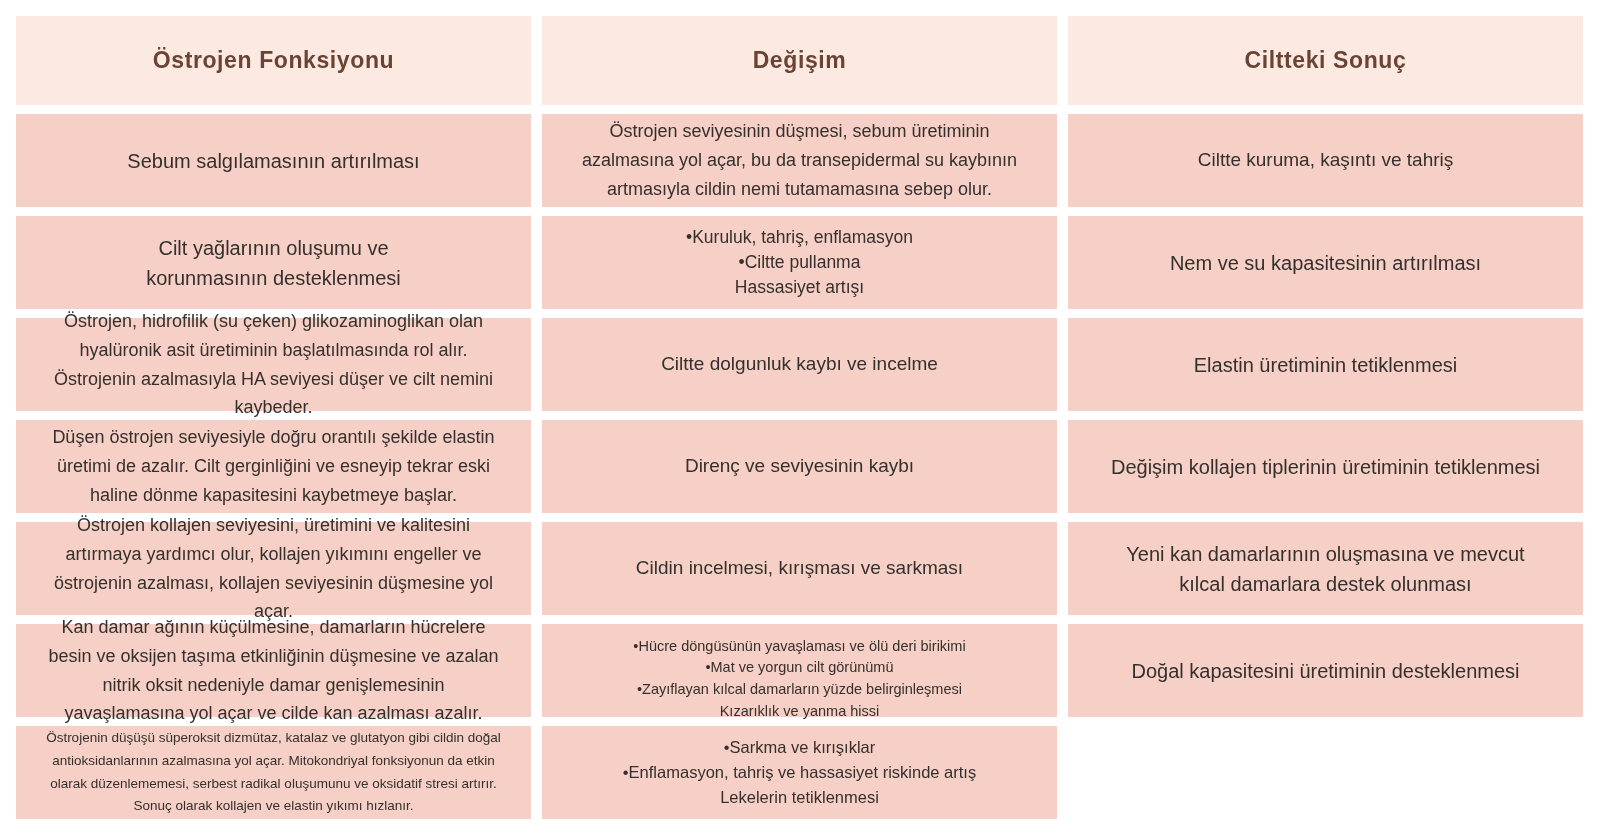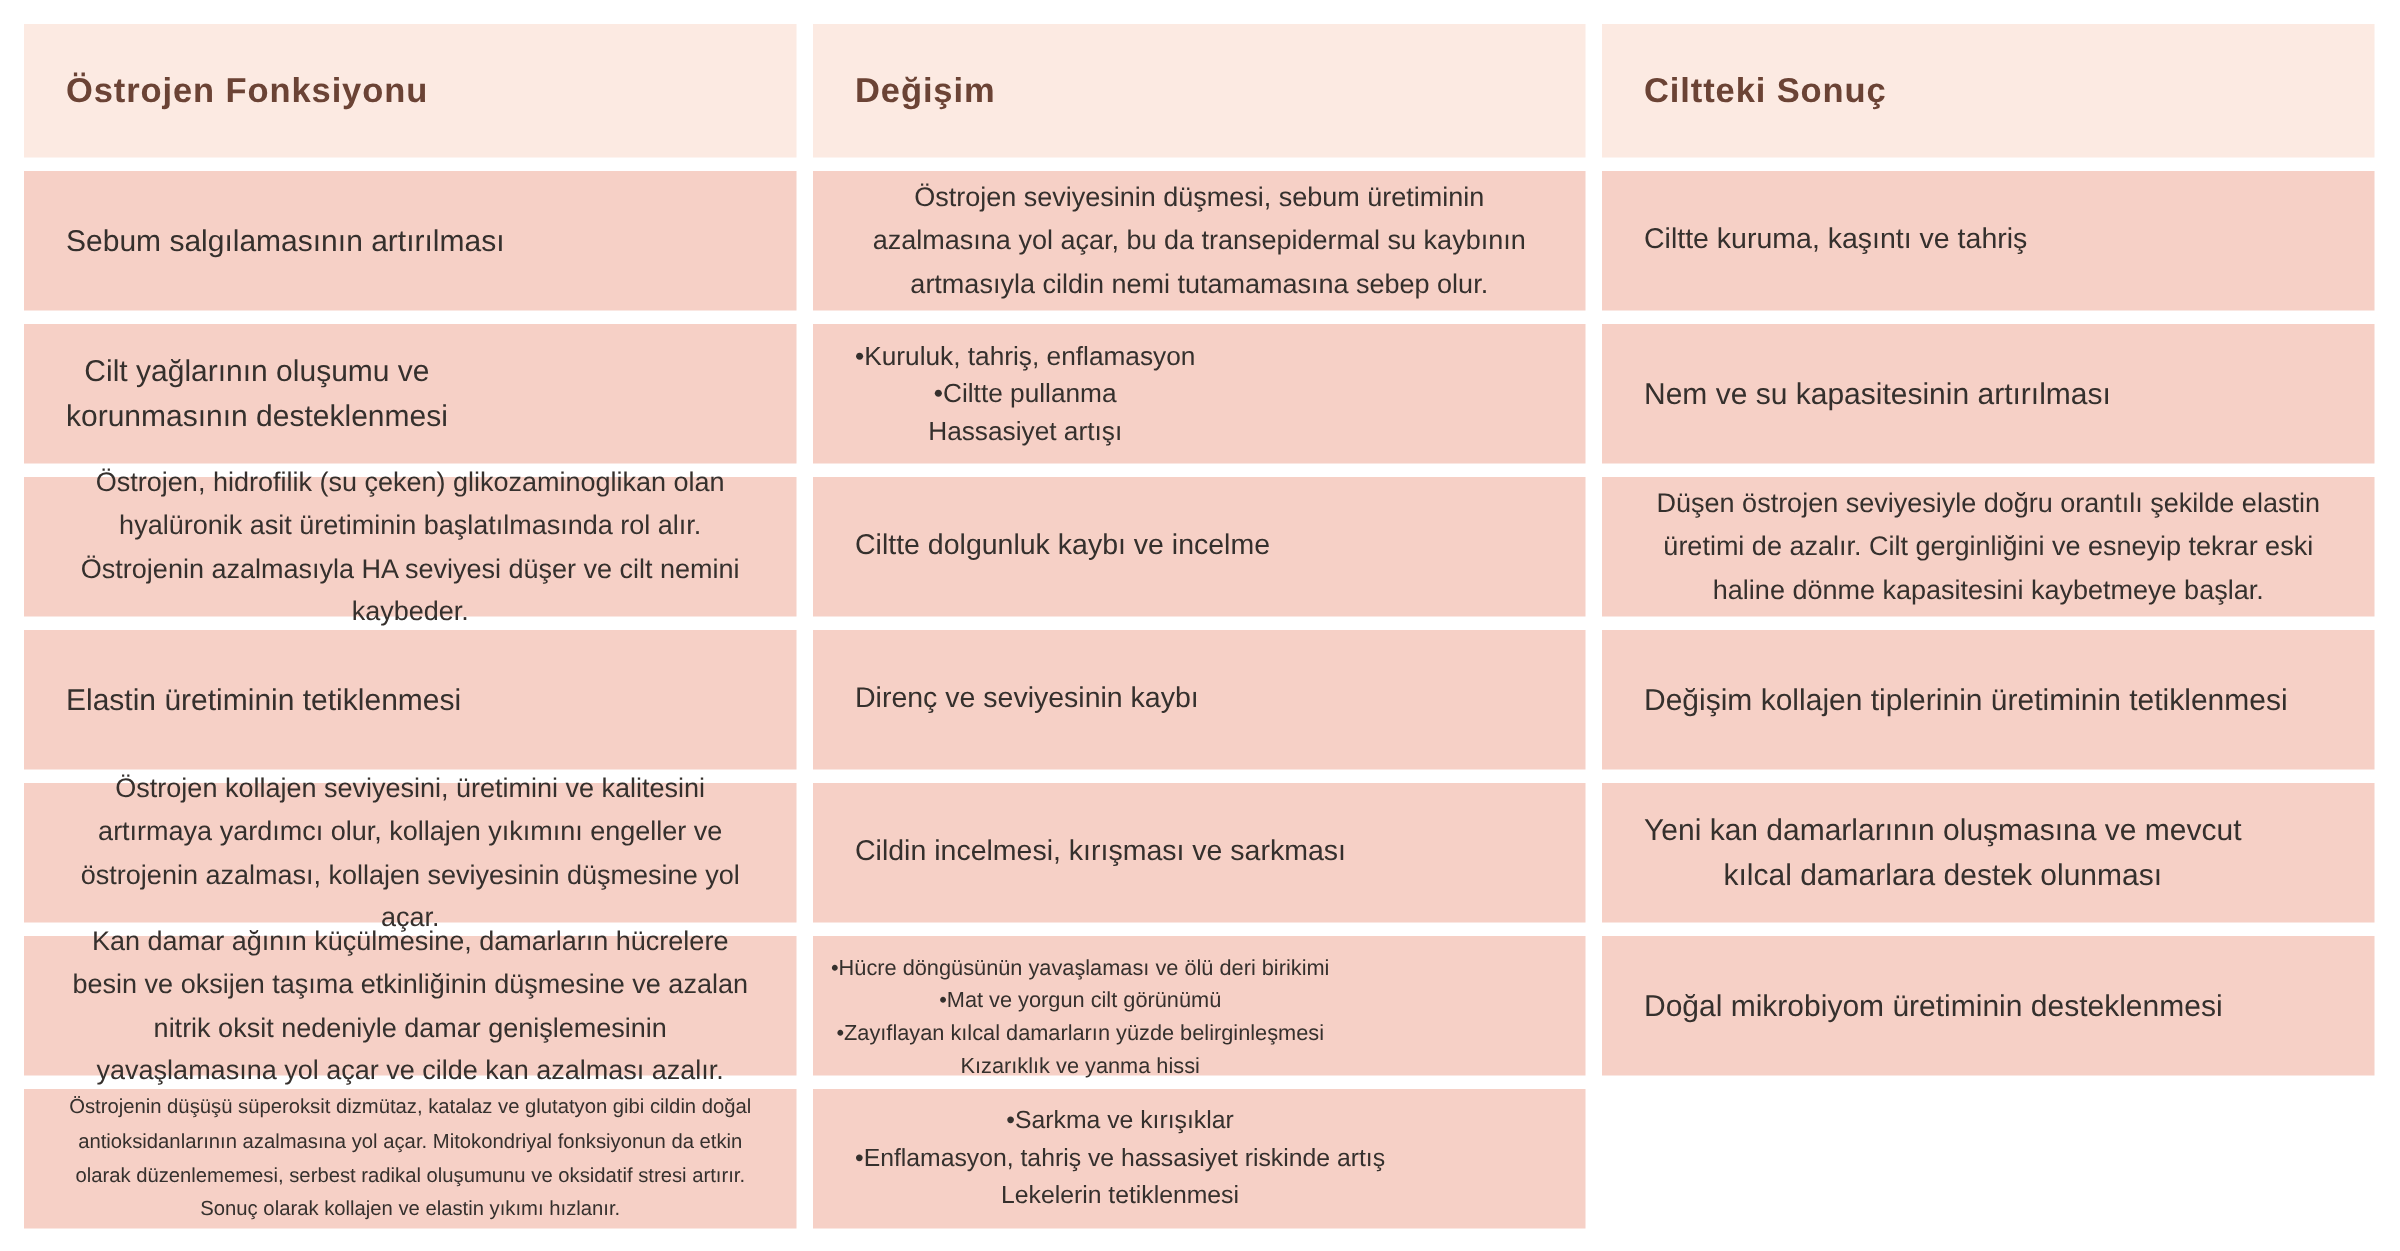--- a/index.html
+++ b/index.html
@@ -26,7 +26,7 @@
   }
   .cell{
     background:var(--cell-bg);
-    display:flex;align-items:center;justify-content:flex-start;
+    display:flex;align-items:center;justify-content:center;
     text-align:center;
     padding:6px 28px;
   }

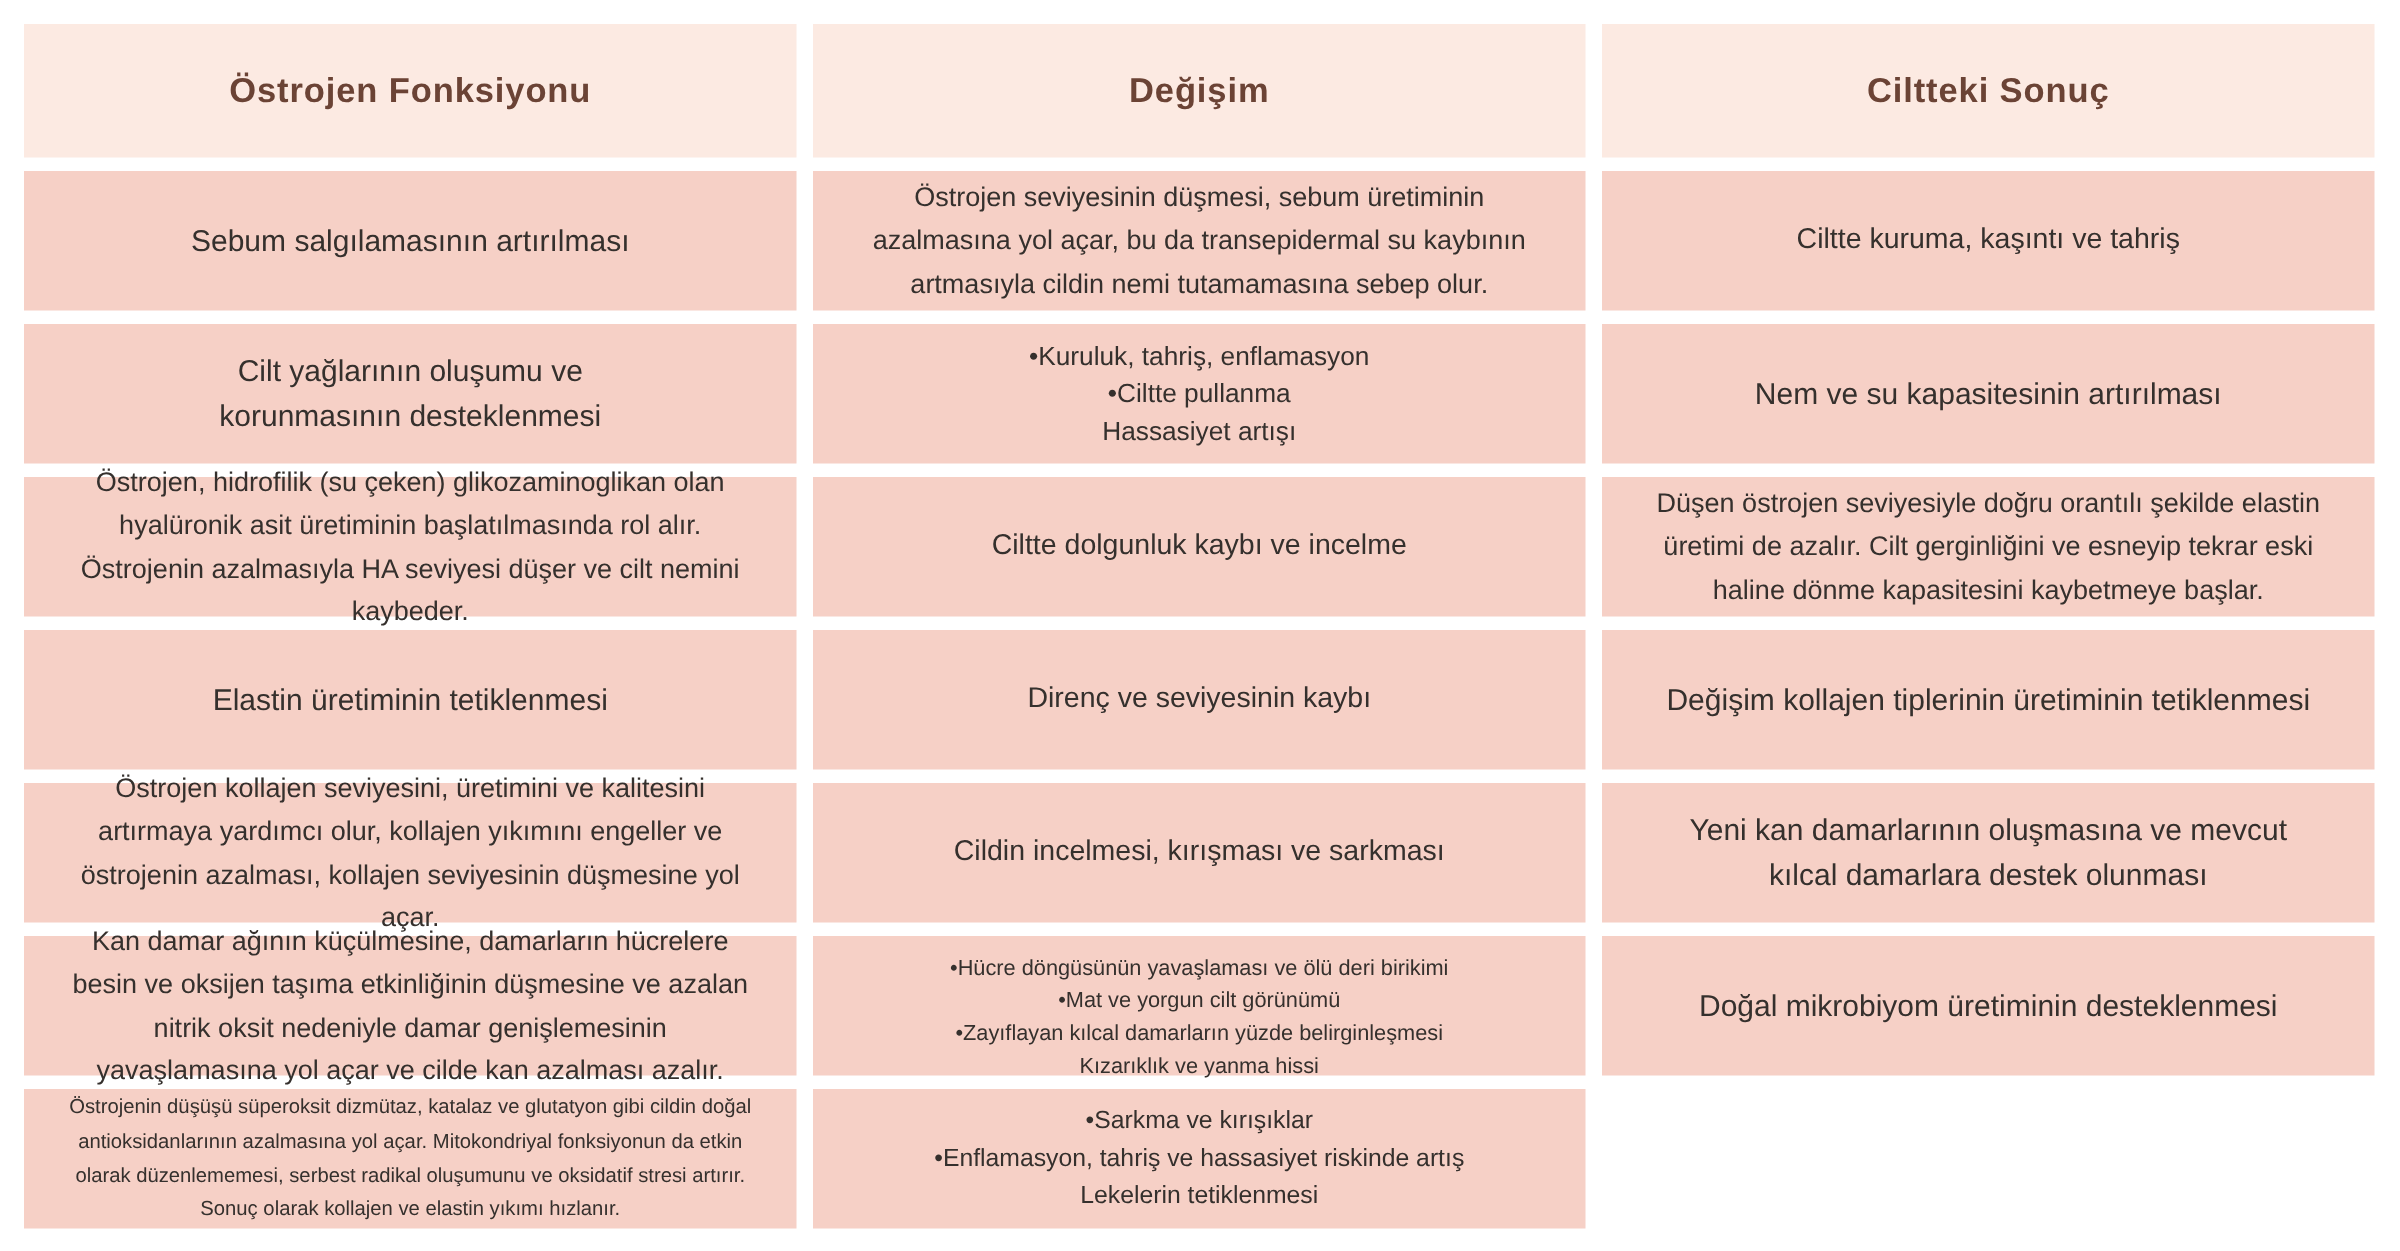--- a/index.html
+++ b/index.html
@@ -94,11 +94,11 @@
     <div class="txt">Ciltte dolgunluk kaybı ve incelme</div>
   </div>
 
+  <div class="cell c-function r4">
+    <div class="txt">Elastin üretiminin tetiklenmesi</div>
+  </div>
   <div class="cell c-change r4">
     <div class="txt">Düşen östrojen seviyesiyle doğru orantılı şekilde elastin üretimi de azalır. Cilt gerginliğini ve esneyip tekrar eski haline dönme kapasitesini kaybetmeye başlar.</div>
-  </div>
-  <div class="cell c-function r4">
-    <div class="txt">Elastin üretiminin tetiklenmesi</div>
   </div>
   <div class="cell c-result r4">
     <div class="txt">Direnç ve seviyesinin kaybı</div>

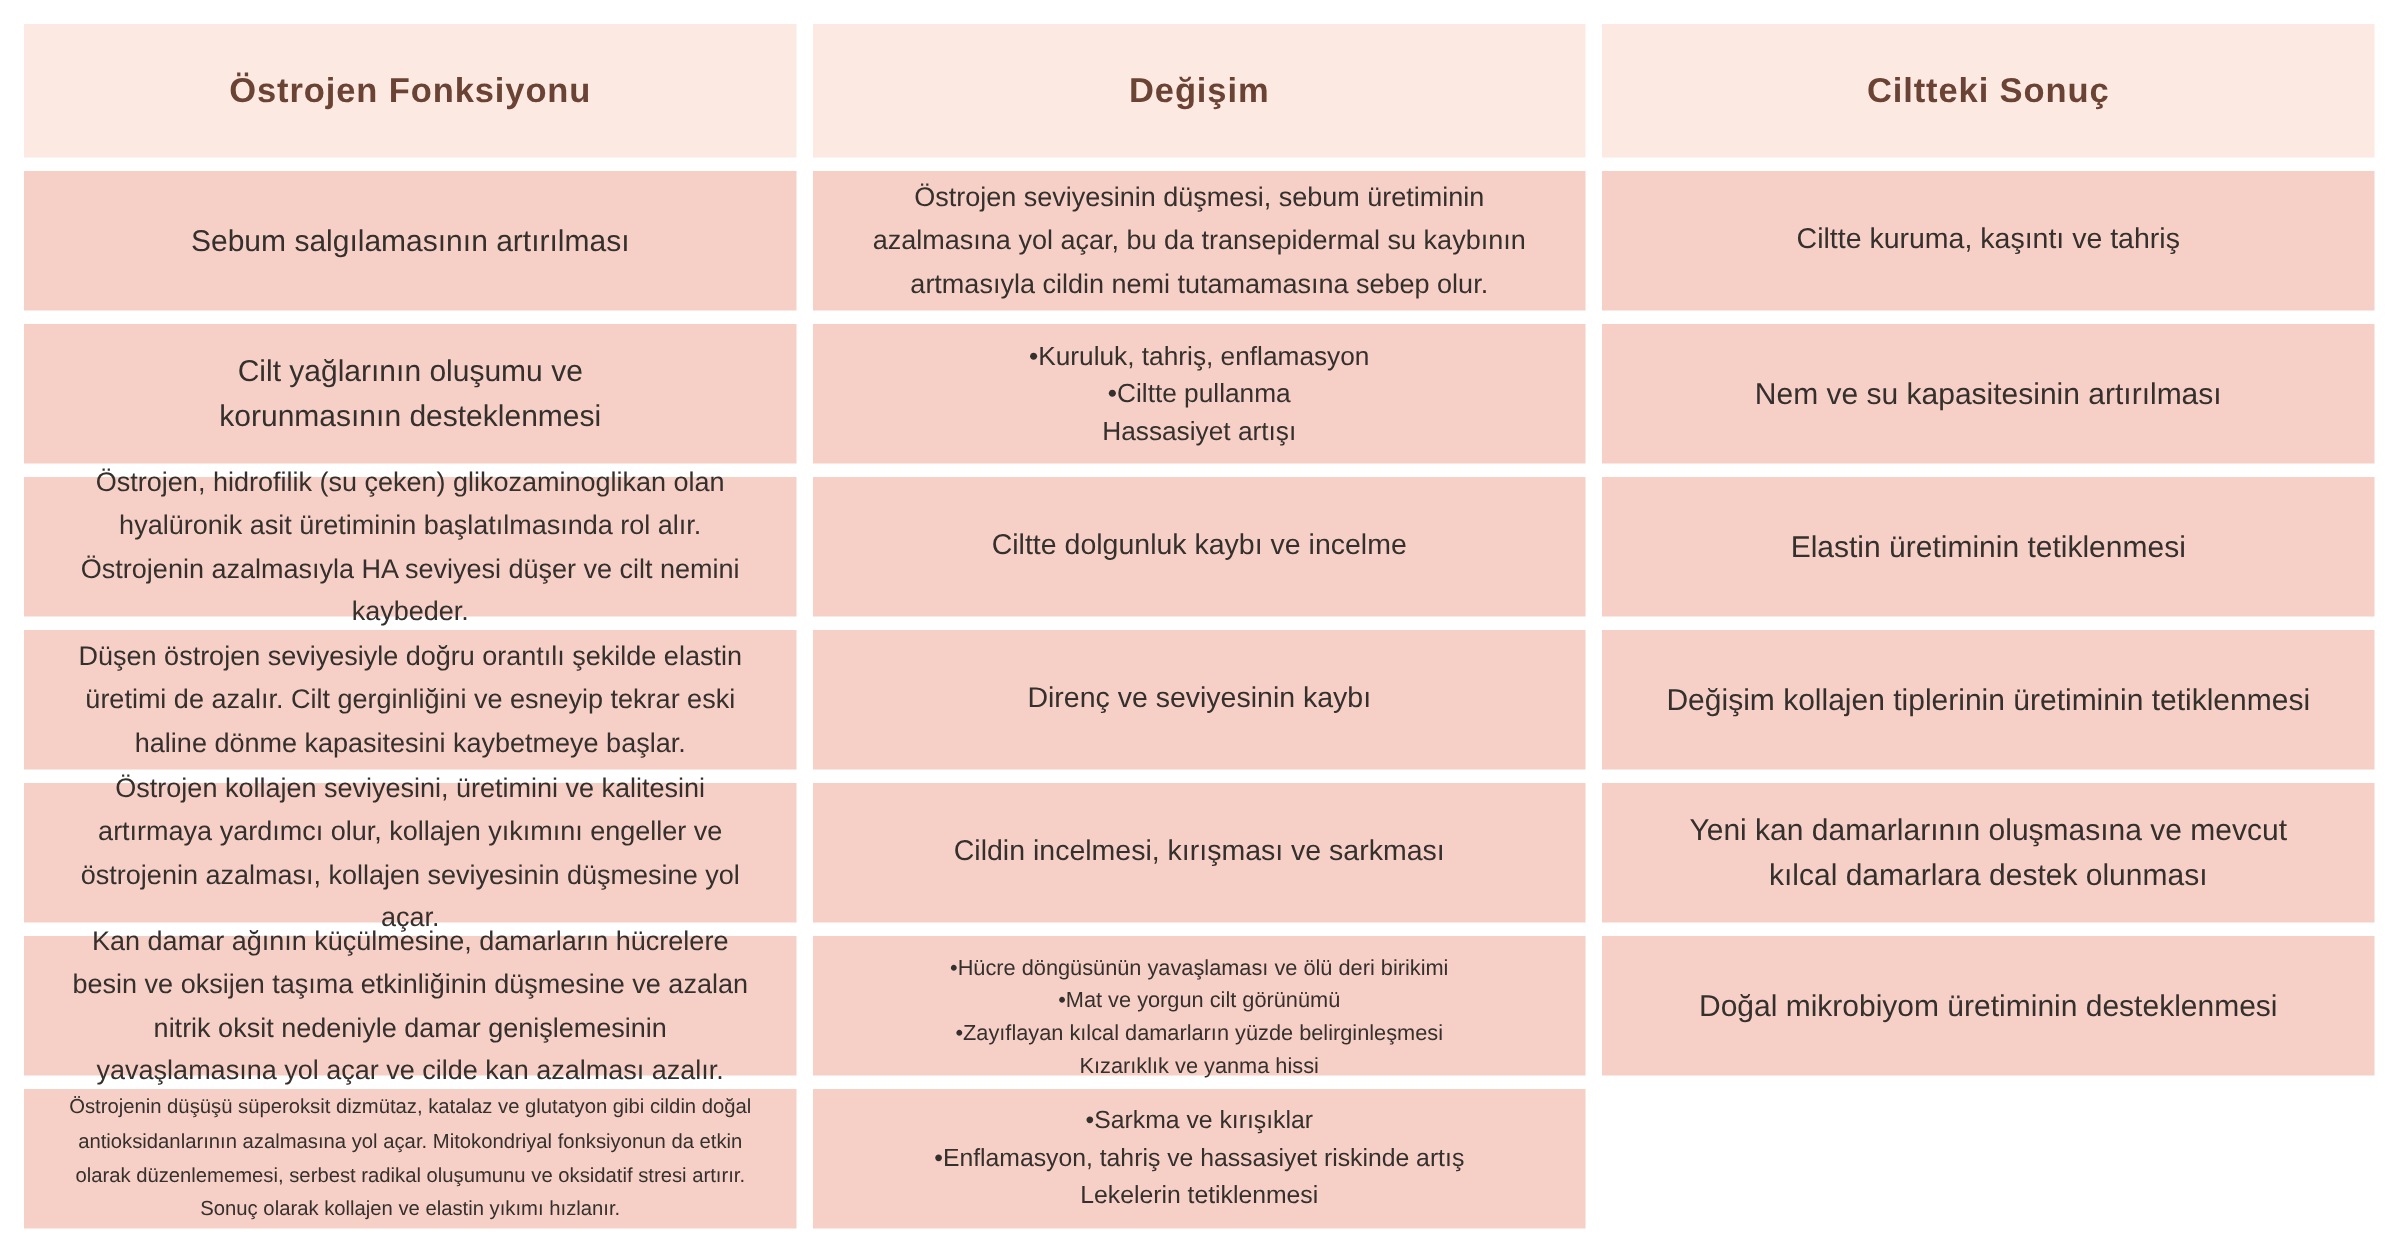--- a/index.html
+++ b/index.html
@@ -129,7 +129,7 @@
   </div>
 
   <div class="cell c-function r7">
-    <div class="txt">Doğal mikrobiyom üretiminin desteklenmesi</div>
+    <div class="txt">Doğal kapasitesini üretiminin desteklenmesi</div>
   </div>
   <div class="cell c-change r7">
     <div class="txt">Östrojenin düşüşü süperoksit dizmütaz, katalaz ve glutatyon gibi cildin doğal antioksidanlarının azalmasına yol açar. Mitokondriyal fonksiyonun da etkin olarak düzenlememesi, serbest radikal oluşumunu ve oksidatif stresi artırır. Sonuç olarak kollajen ve elastin yıkımı hızlanır.</div>

